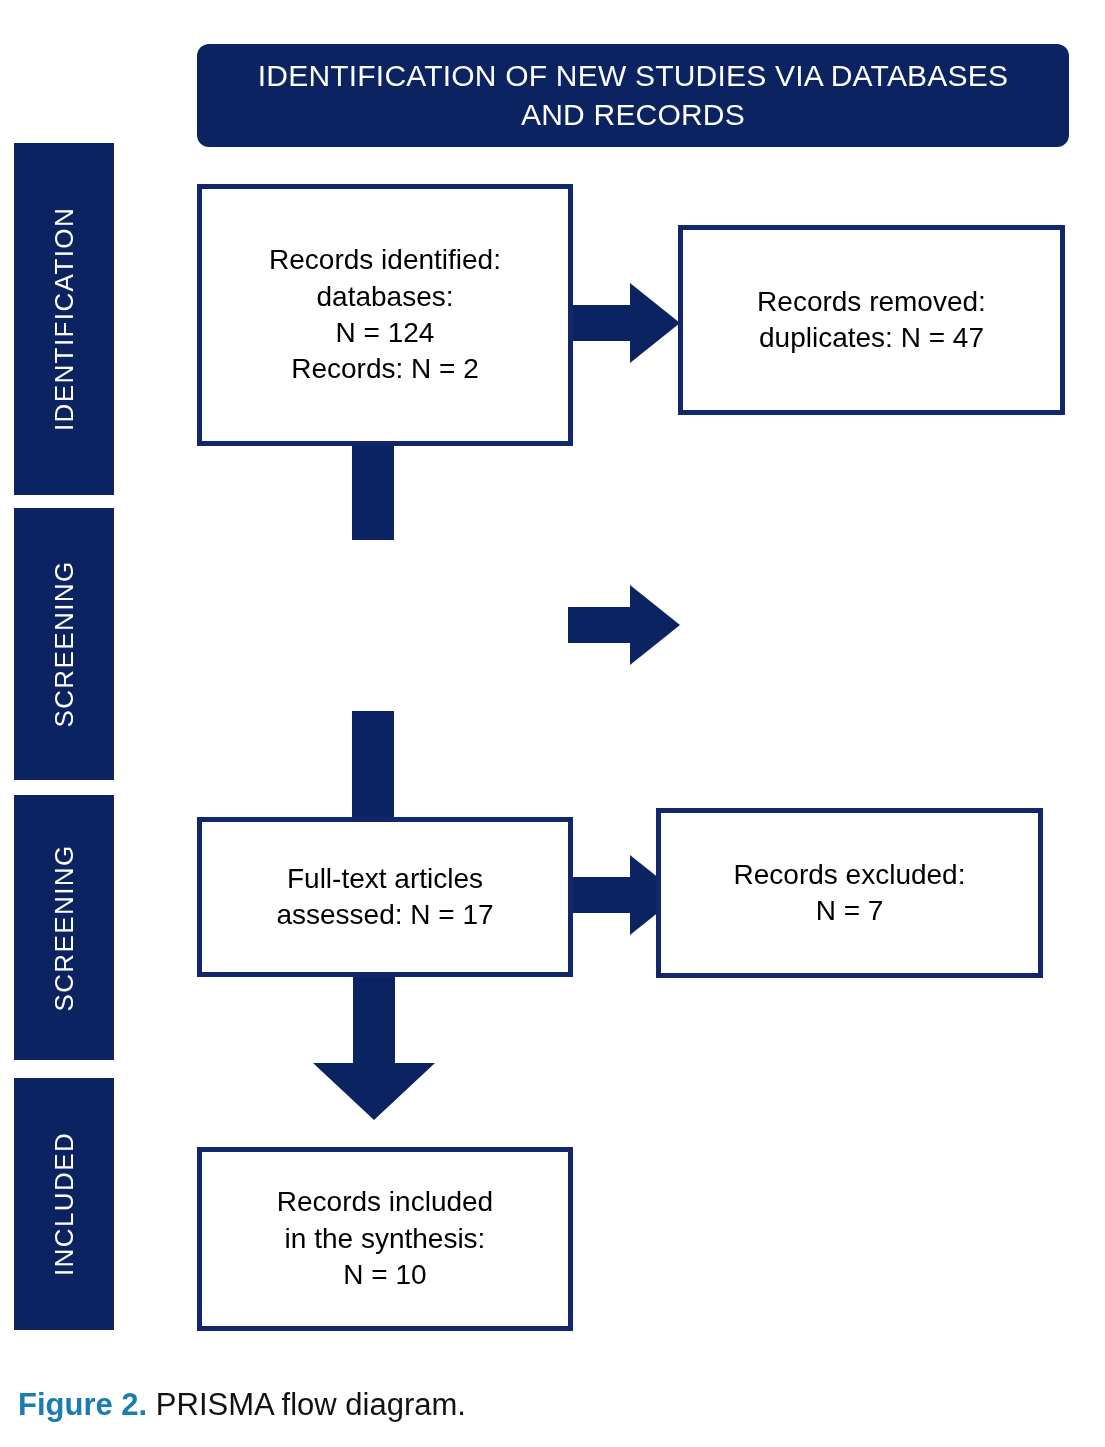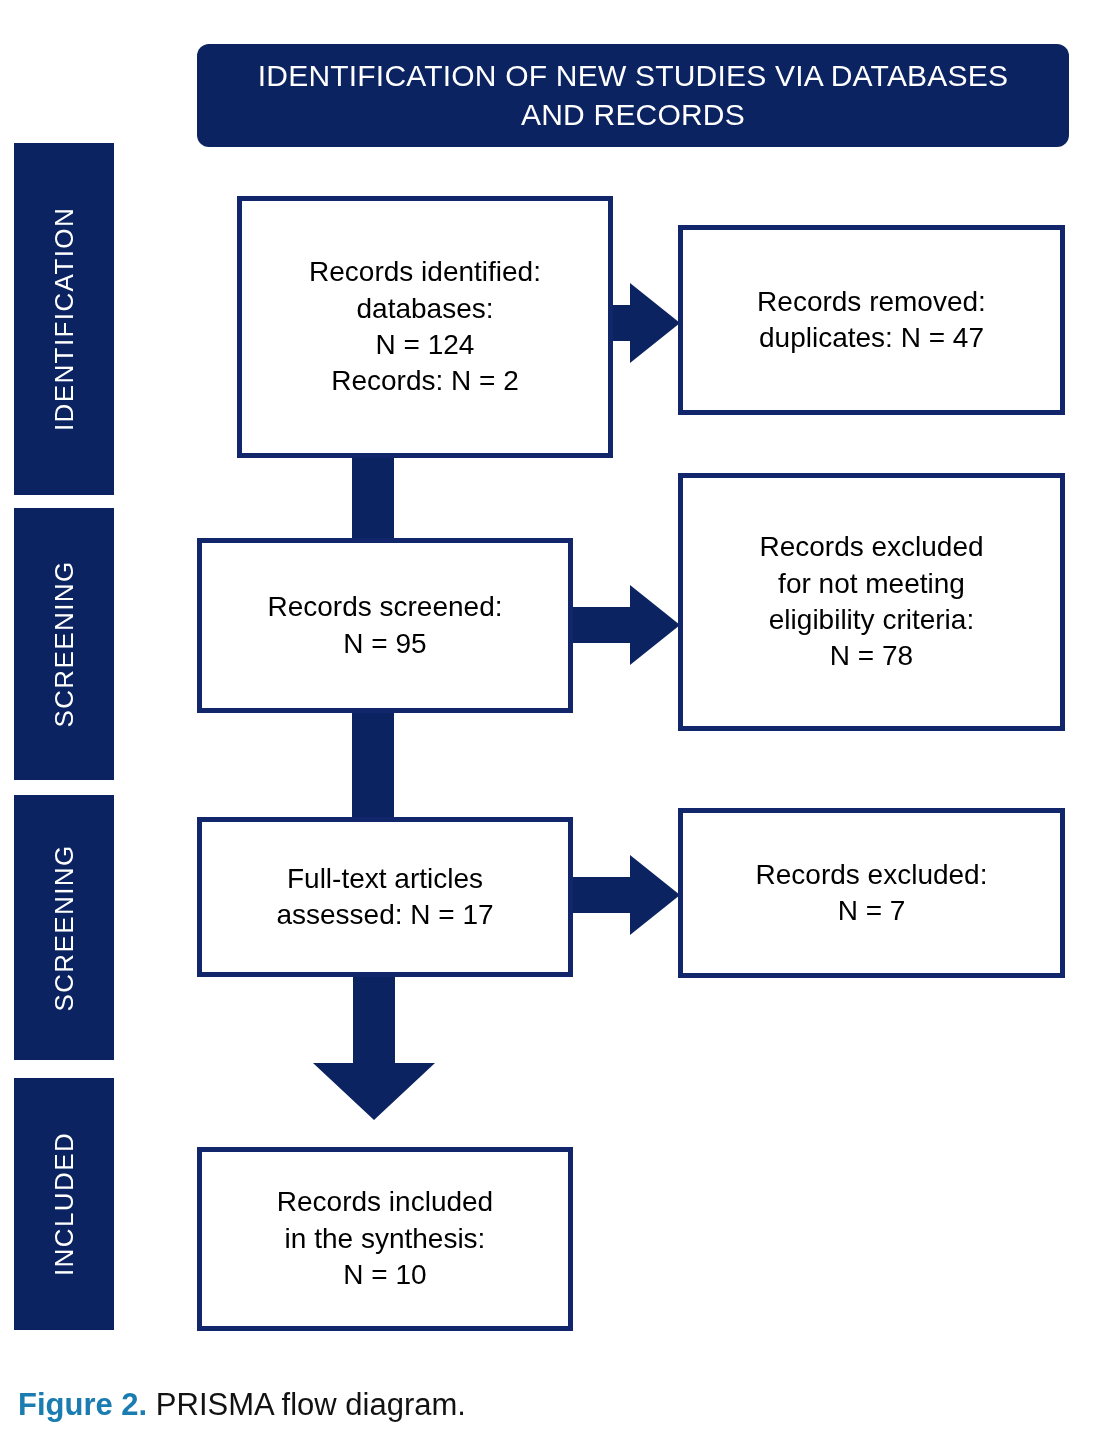--- a/index.html
+++ b/index.html
@@ -155,7 +155,7 @@
     <path d="M 0 22 L 62 22 L 62 0 L 112 40 L 62 80 L 62 58 L 0 58 Z"></path>
   </svg>
 
-  <div class="flow-box" style="left:197px; top:196px; width:376px; height:262px;margin-left:40px;">
+  <div class="flow-box" style="left:197px; top:184px; width:376px; height:262px;">
     <div class="btxt">Records identified:
 databases:
 N = 124

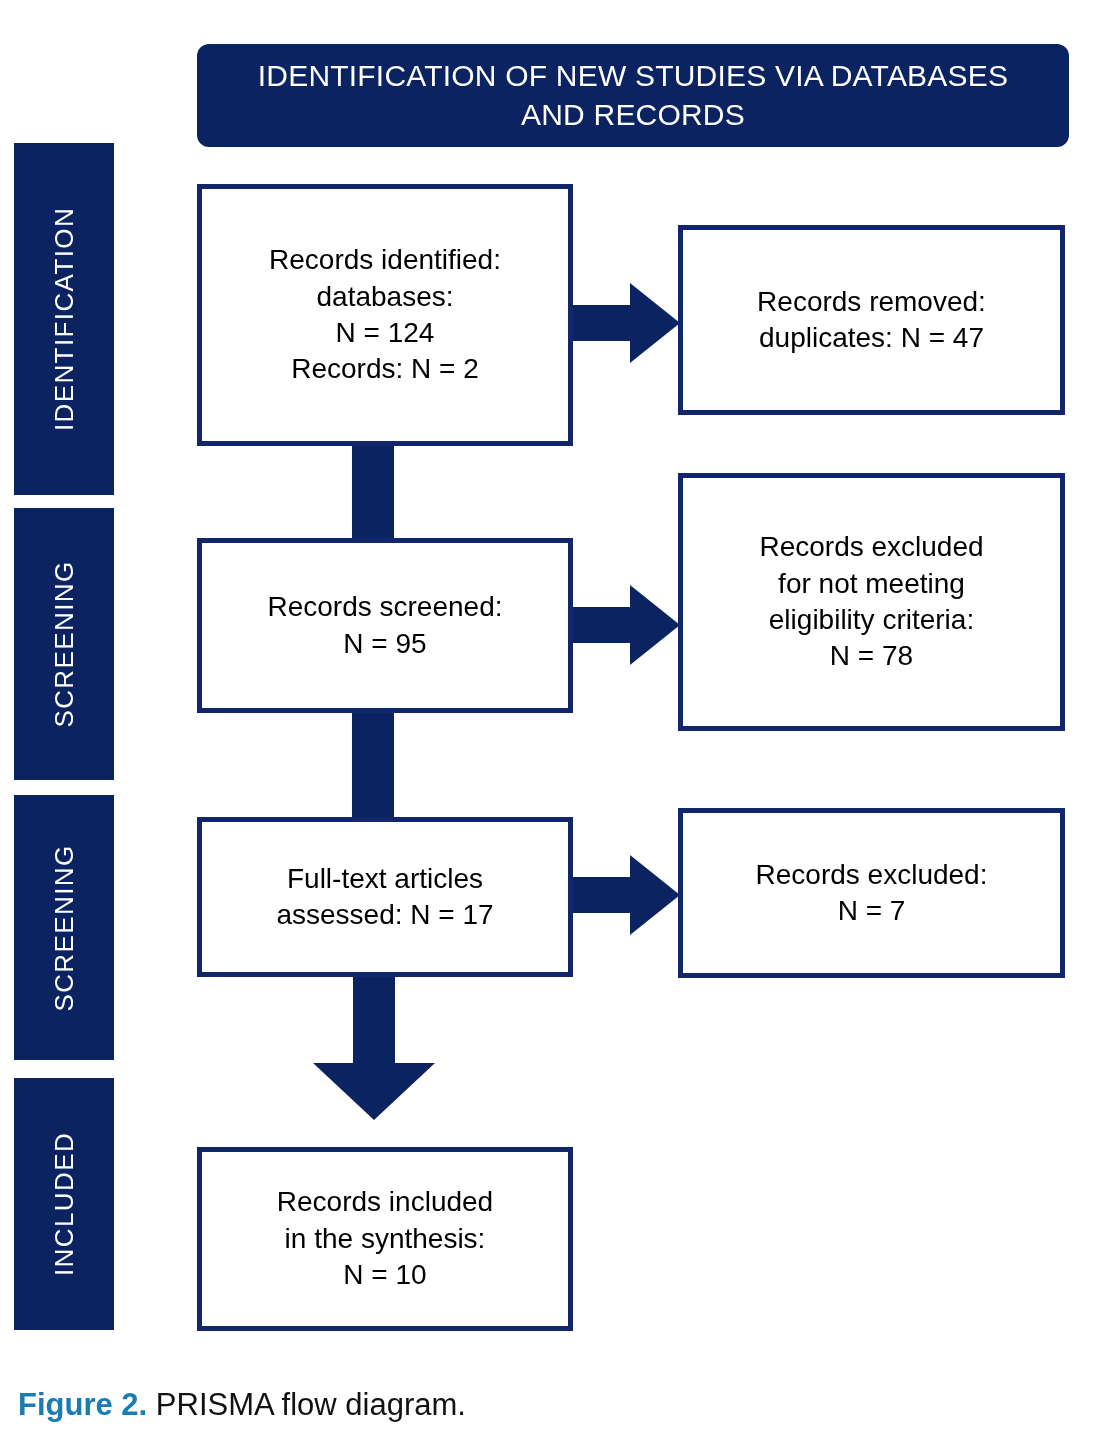--- a/index.html
+++ b/index.html
@@ -172,12 +172,6 @@
 N = 95</div>
   </div>
 
-  <div class="flow-box" style="left:678px; top:473px; width:387px; height:258px;">
-    <div class="btxt">Records excluded
-for not meeting
-eligibility criteria:
-N = 78</div>
-  </div>
 
   <div class="flow-box" style="left:197px; top:817px; width:376px; height:160px;">
     <div class="btxt">Full-text articles

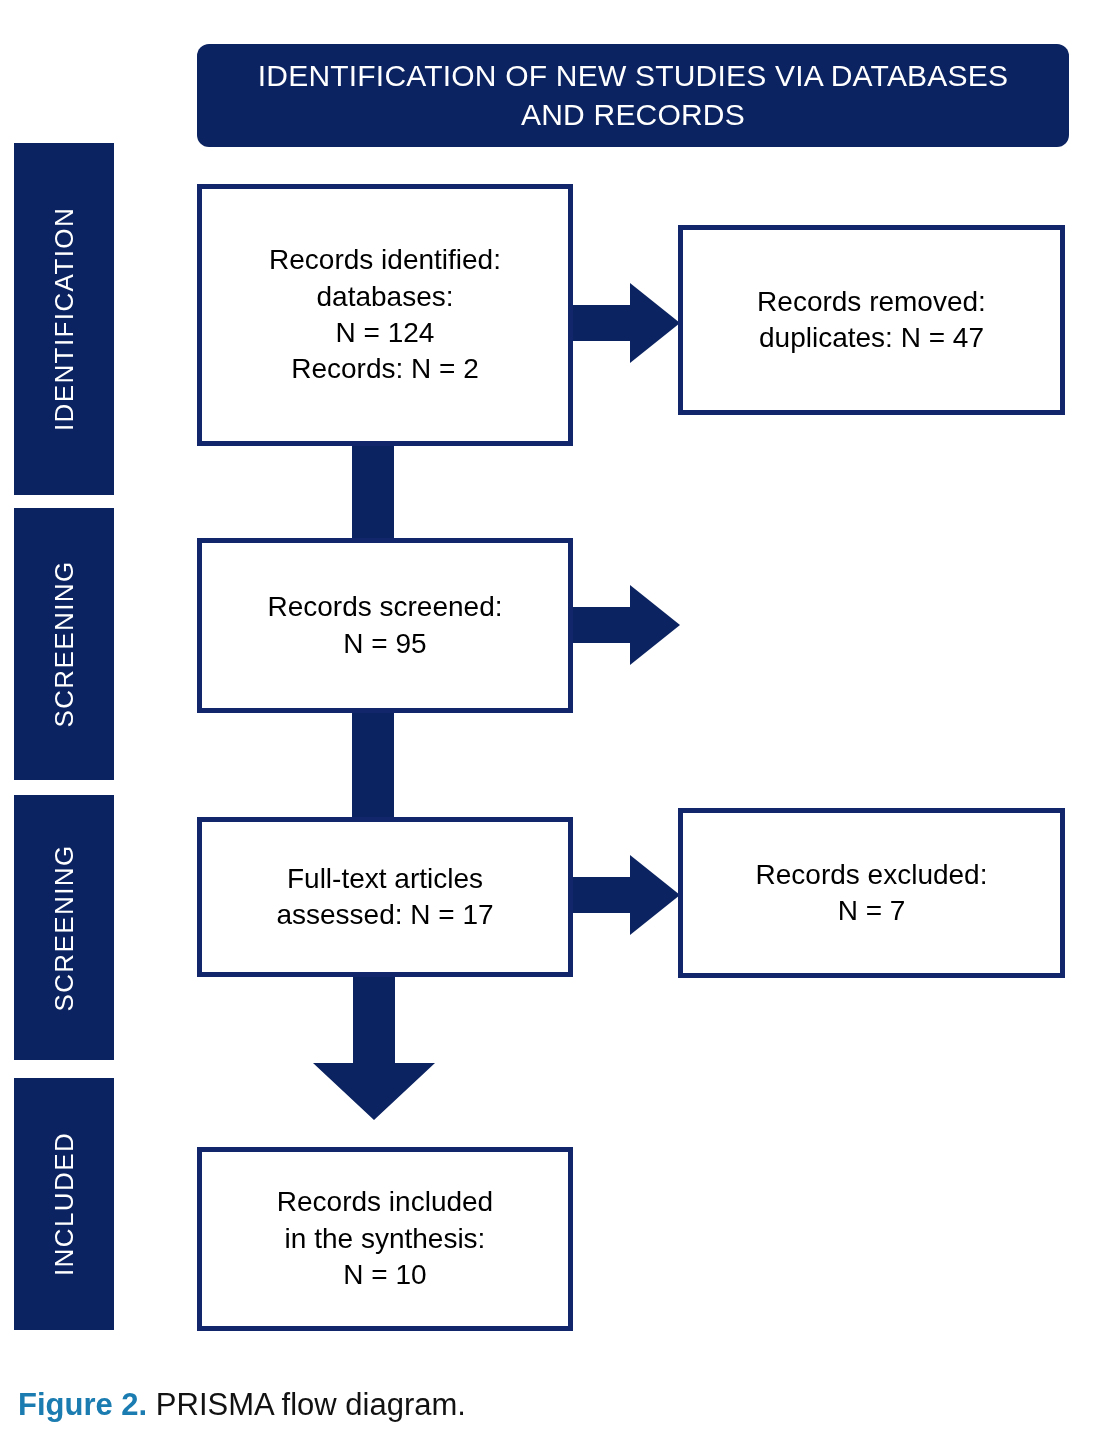--- a/index.html
+++ b/index.html
@@ -167,10 +167,6 @@
 duplicates: N = 47</div>
   </div>
 
-  <div class="flow-box" style="left:197px; top:538px; width:376px; height:175px;">
-    <div class="btxt">Records screened:
-N = 95</div>
-  </div>
 
 
   <div class="flow-box" style="left:197px; top:817px; width:376px; height:160px;">

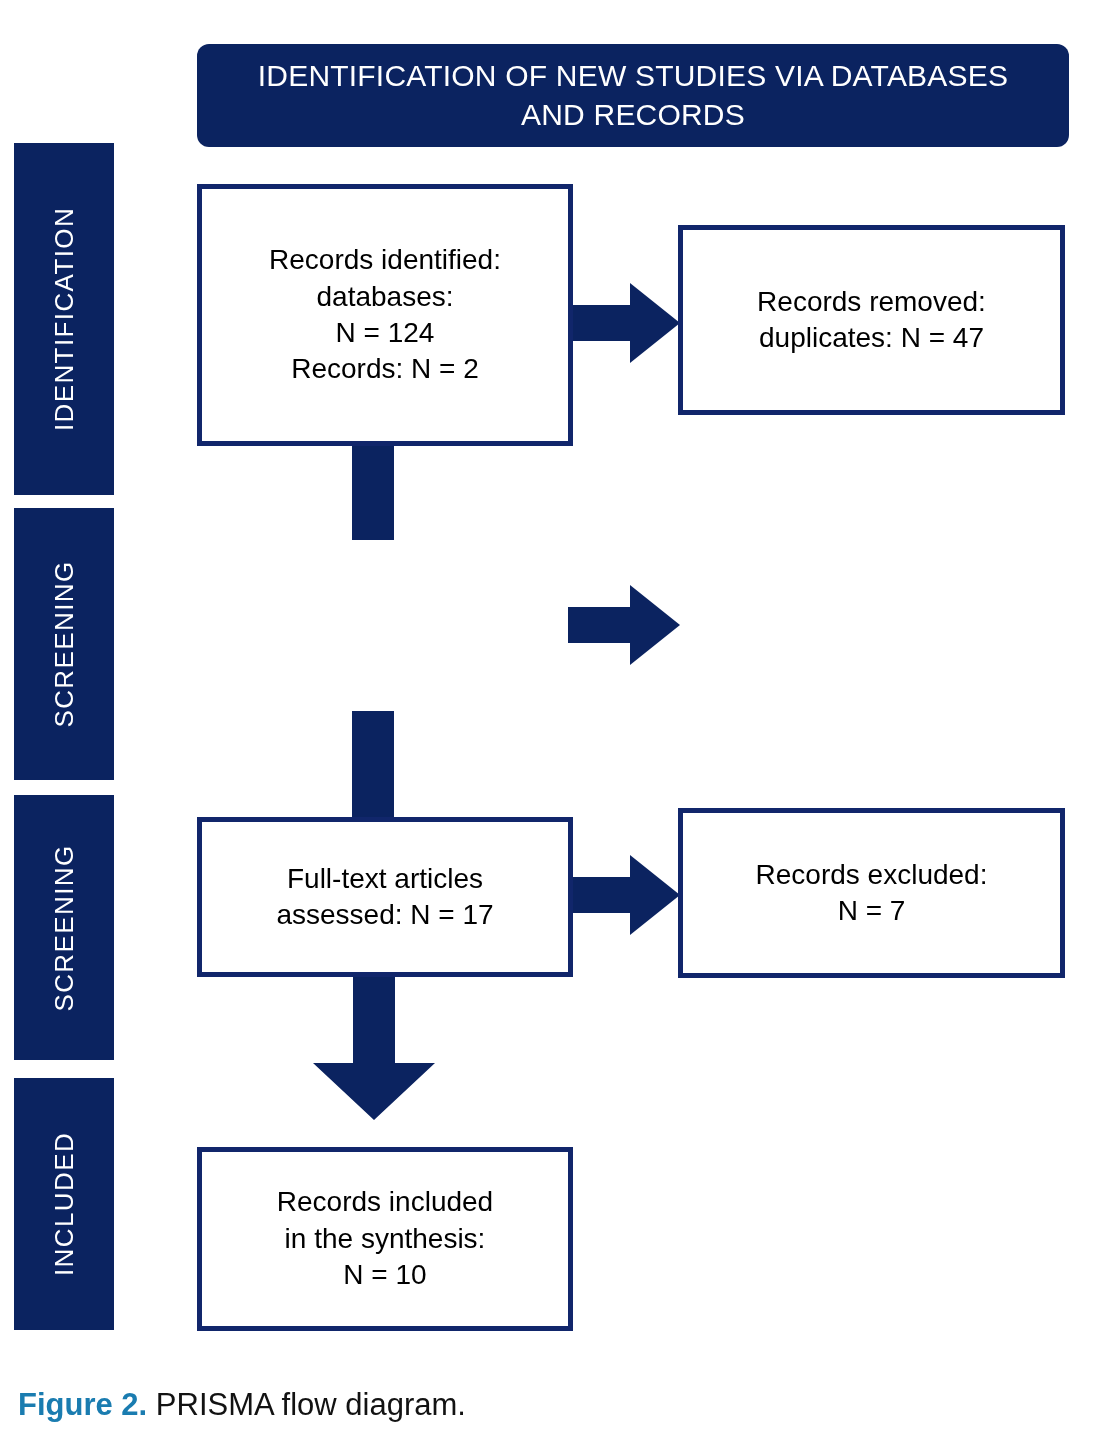--- a/index.html
+++ b/index.html
@@ -174,7 +174,7 @@
 assessed: N = 17</div>
   </div>
 
-  <div class="flow-box" style="left:678px; top:808px; width:387px; height:170px;">
+  <div class="flow-box" style="left:656px; top:808px; width:387px; height:170px;">
     <div class="btxt">Records excluded:
 N = 7</div>
   </div>

